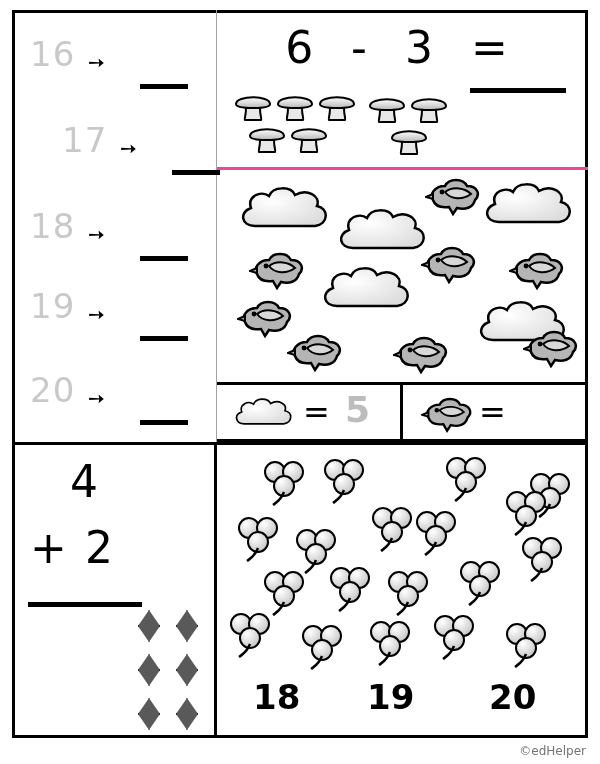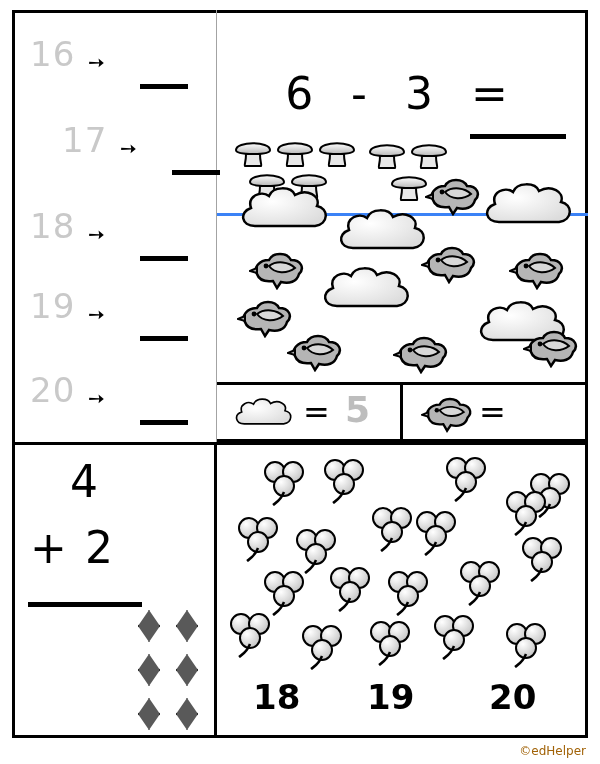--- a/index.html
+++ b/index.html
@@ -83,8 +83,7 @@
     width: 371px;
     height: 160px;
     box-sizing: border-box;
-    border-bottom: 3px solid #3b82f6;
-    margin-top: 46px;
+    border-bottom: 3px solid #ec4899;
   }
   .sub-eq {
     position: absolute;

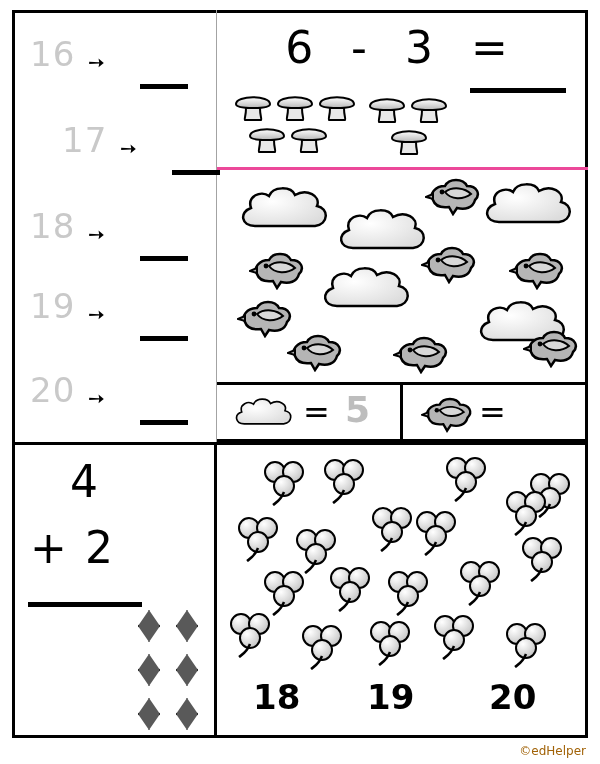--- a/index.html
+++ b/index.html
@@ -253,7 +253,7 @@
     bottom: 6px;
     font-size: 12px;
     font-family: "DejaVu Sans", sans-serif;
-    color: #a16207;
+    color: #737373;
   }
 </style>
 </head>

